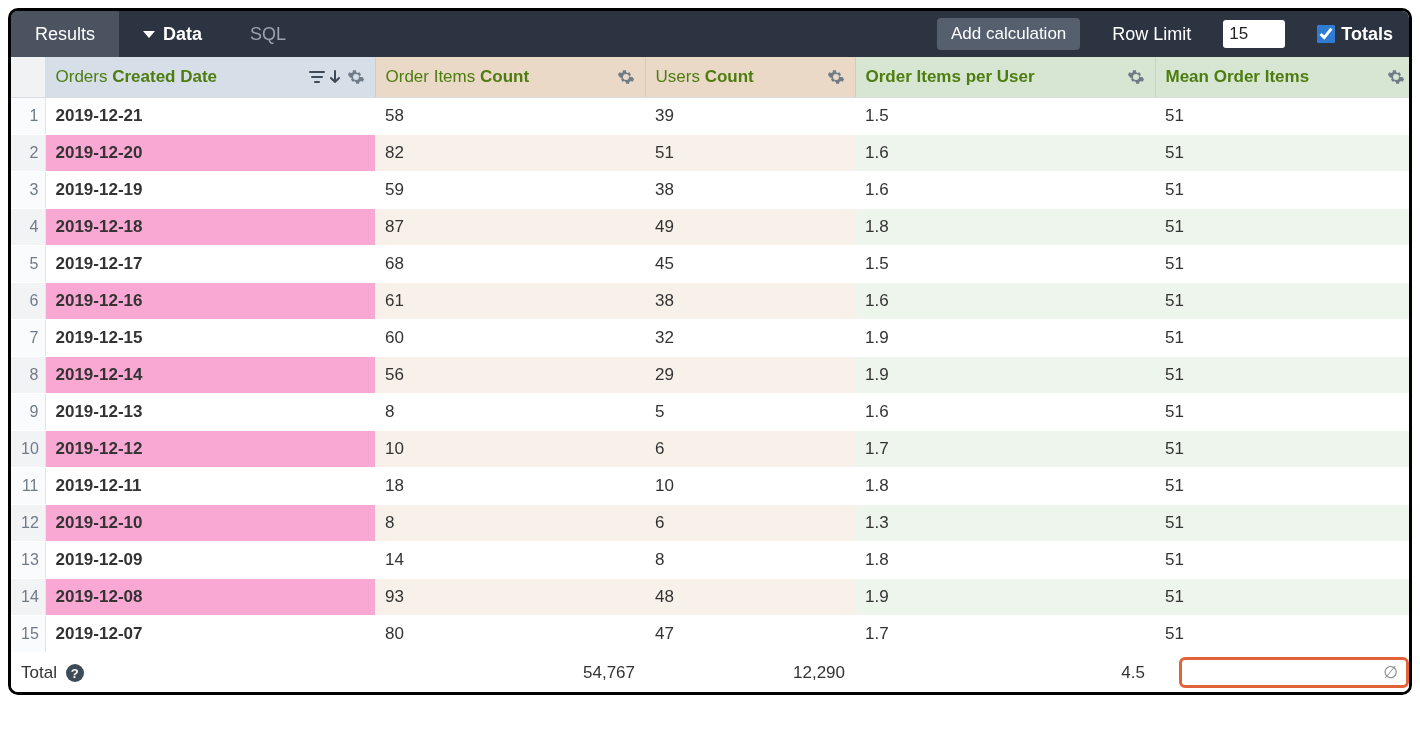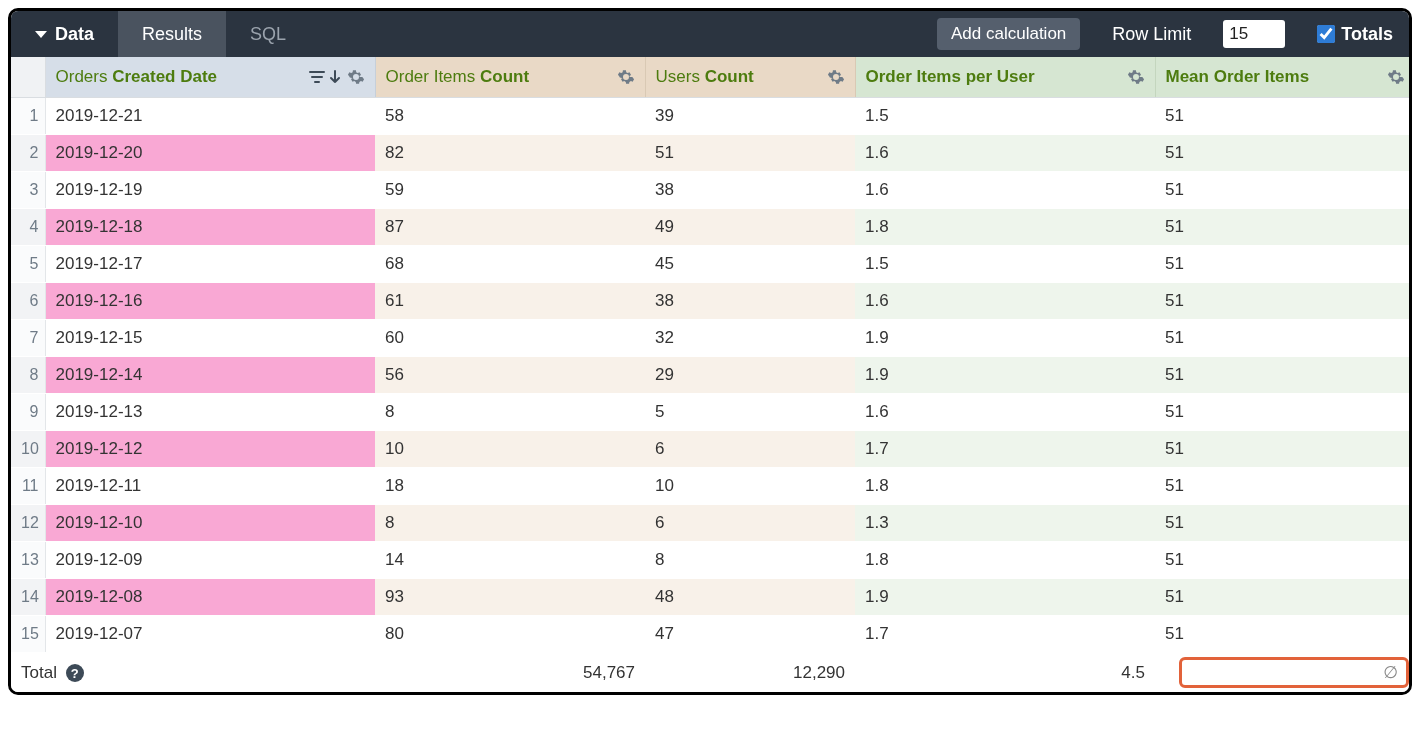--- a/index.html
+++ b/index.html
@@ -181,12 +181,12 @@
 
   <div class="toolbar">
     <div class="tabs">
+      <div class="tab results">
+        <span>Results</span>
+      </div>
       <div class="tab data">
         <span class="caret-down"></span>
         <span>Data</span>
-      </div>
-      <div class="tab results">
-        <span>Results</span>
       </div>
       <div class="tab sql">
         <span>SQL</span>

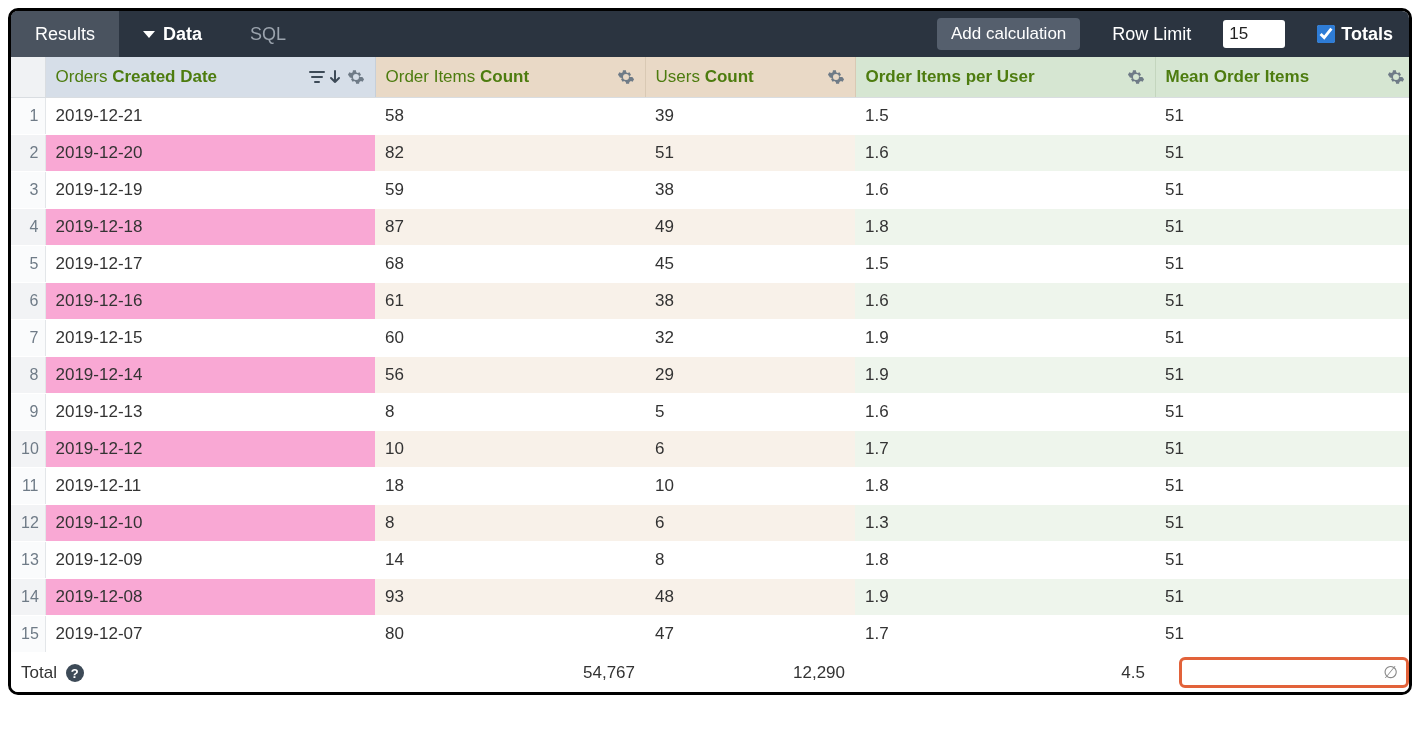--- a/index.html
+++ b/index.html
@@ -127,7 +127,7 @@
     font-size: 16px;
     padding-right: 6px;
   }
-  tbody td.date { background: #ffffff; }
+  tbody td.date { background: #ffffff; font-weight: bold; }
   tbody td.num  { text-align: left; }
   tbody td.oi   { background: #ffffff; }
   tbody td.uc   { background: #ffffff; }

